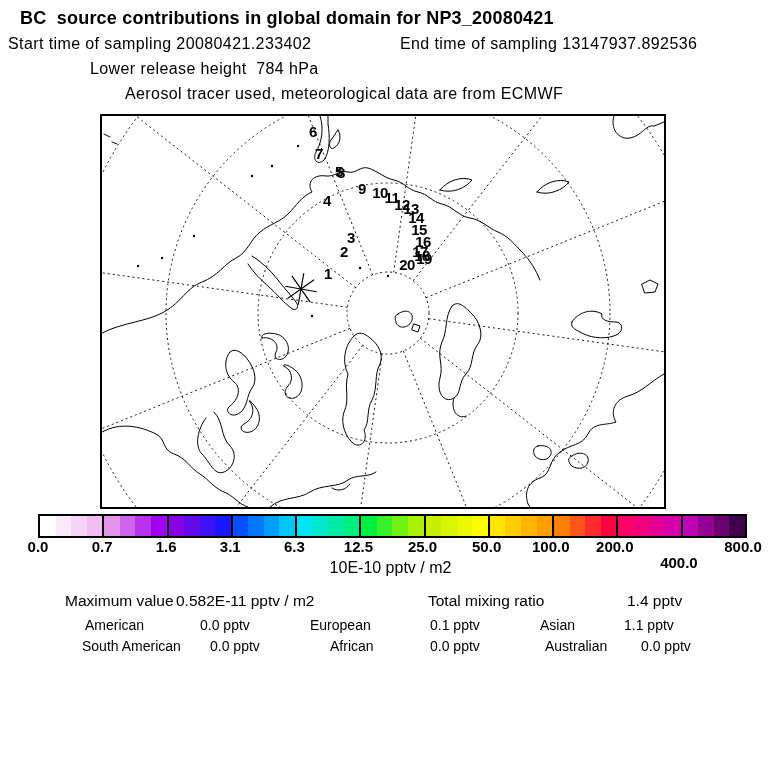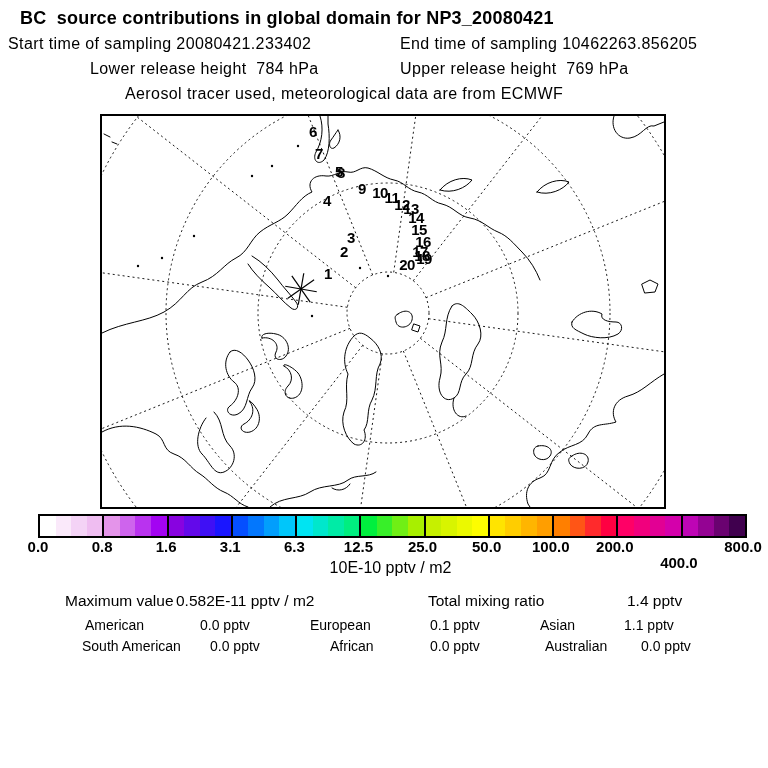--- a/index.html
+++ b/index.html
@@ -32,7 +32,7 @@
 
   <div class="abs title">BC  source contributions in global domain for NP3_20080421</div>
   <div class="abs sub" style="left:8px;top:35px;">Start time of sampling 20080421.233402</div>
-  <div class="abs sub" style="left:400px;top:35px;">End time of sampling 10462263.856205</div>
+  <div class="abs sub" style="left:400px;top:35px;">End time of sampling 13147937.892536</div>
   <div class="abs sub" style="left:90px;top:60px;">Lower release height  784 hPa</div>
   <div class="abs sub" style="left:400px;top:60px;">Upper release height  769 hPa</div>
   <div class="abs sub" style="left:125px;top:85px;">Aerosol tracer used, meteorological data are from ECMWF</div>

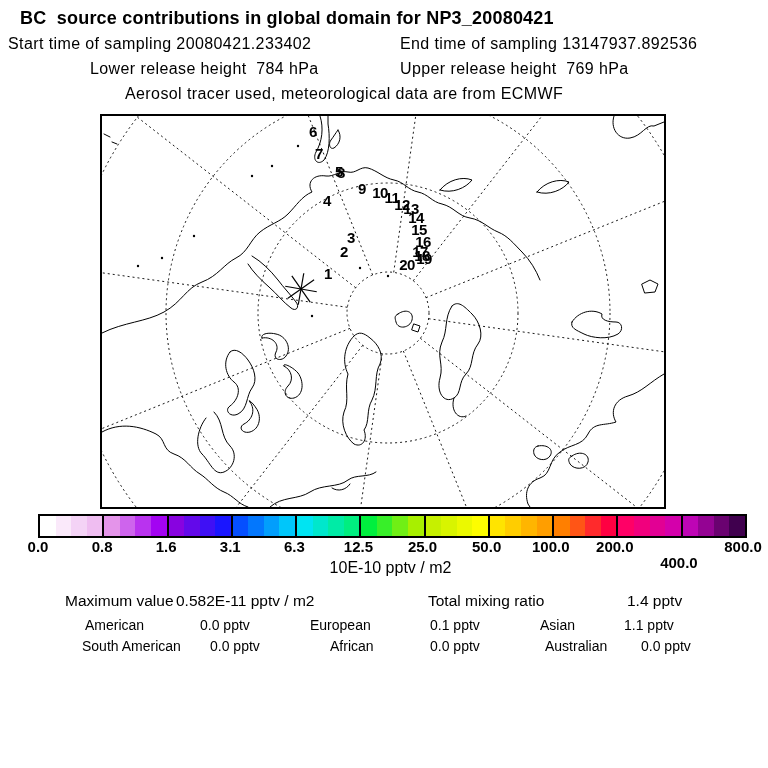--- a/index.html
+++ b/index.html
@@ -34,7 +34,6 @@
   <div class="abs sub" style="left:8px;top:35px;">Start time of sampling 20080421.233402</div>
   <div class="abs sub" style="left:400px;top:35px;">End time of sampling 13147937.892536</div>
   <div class="abs sub" style="left:90px;top:60px;">Lower release height  784 hPa</div>
-  <div class="abs sub" style="left:400px;top:60px;">Upper release height  769 hPa</div>
   <div class="abs sub" style="left:125px;top:85px;">Aerosol tracer used, meteorological data are from ECMWF</div>
 
   <div class="mapframe">

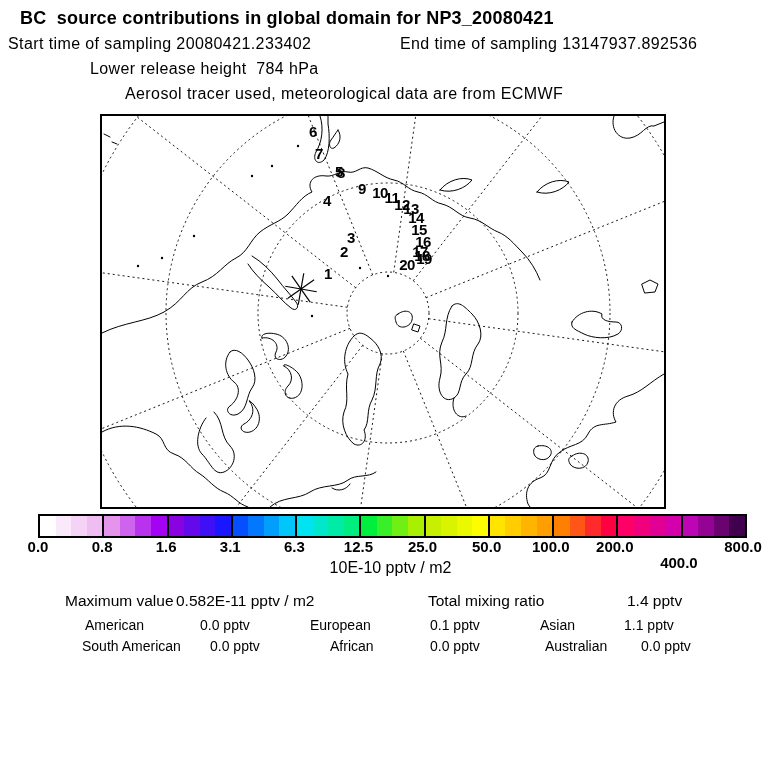--- a/index.html
+++ b/index.html
@@ -194,7 +194,7 @@
     </div>
   <div class="cticks" id="colorbar-ticks">
       <span class="ctick" style="left: 0%;">0.0</span>
-      <span class="ctick" style="left: 9.09091%;">0.8</span>
+      <span class="ctick" style="left: 9.09091%;">0.7</span>
       <span class="ctick" style="left: 18.1818%;">1.6</span>
       <span class="ctick" style="left: 27.2727%;">3.1</span>
       <span class="ctick" style="left: 36.3636%;">6.3</span>

